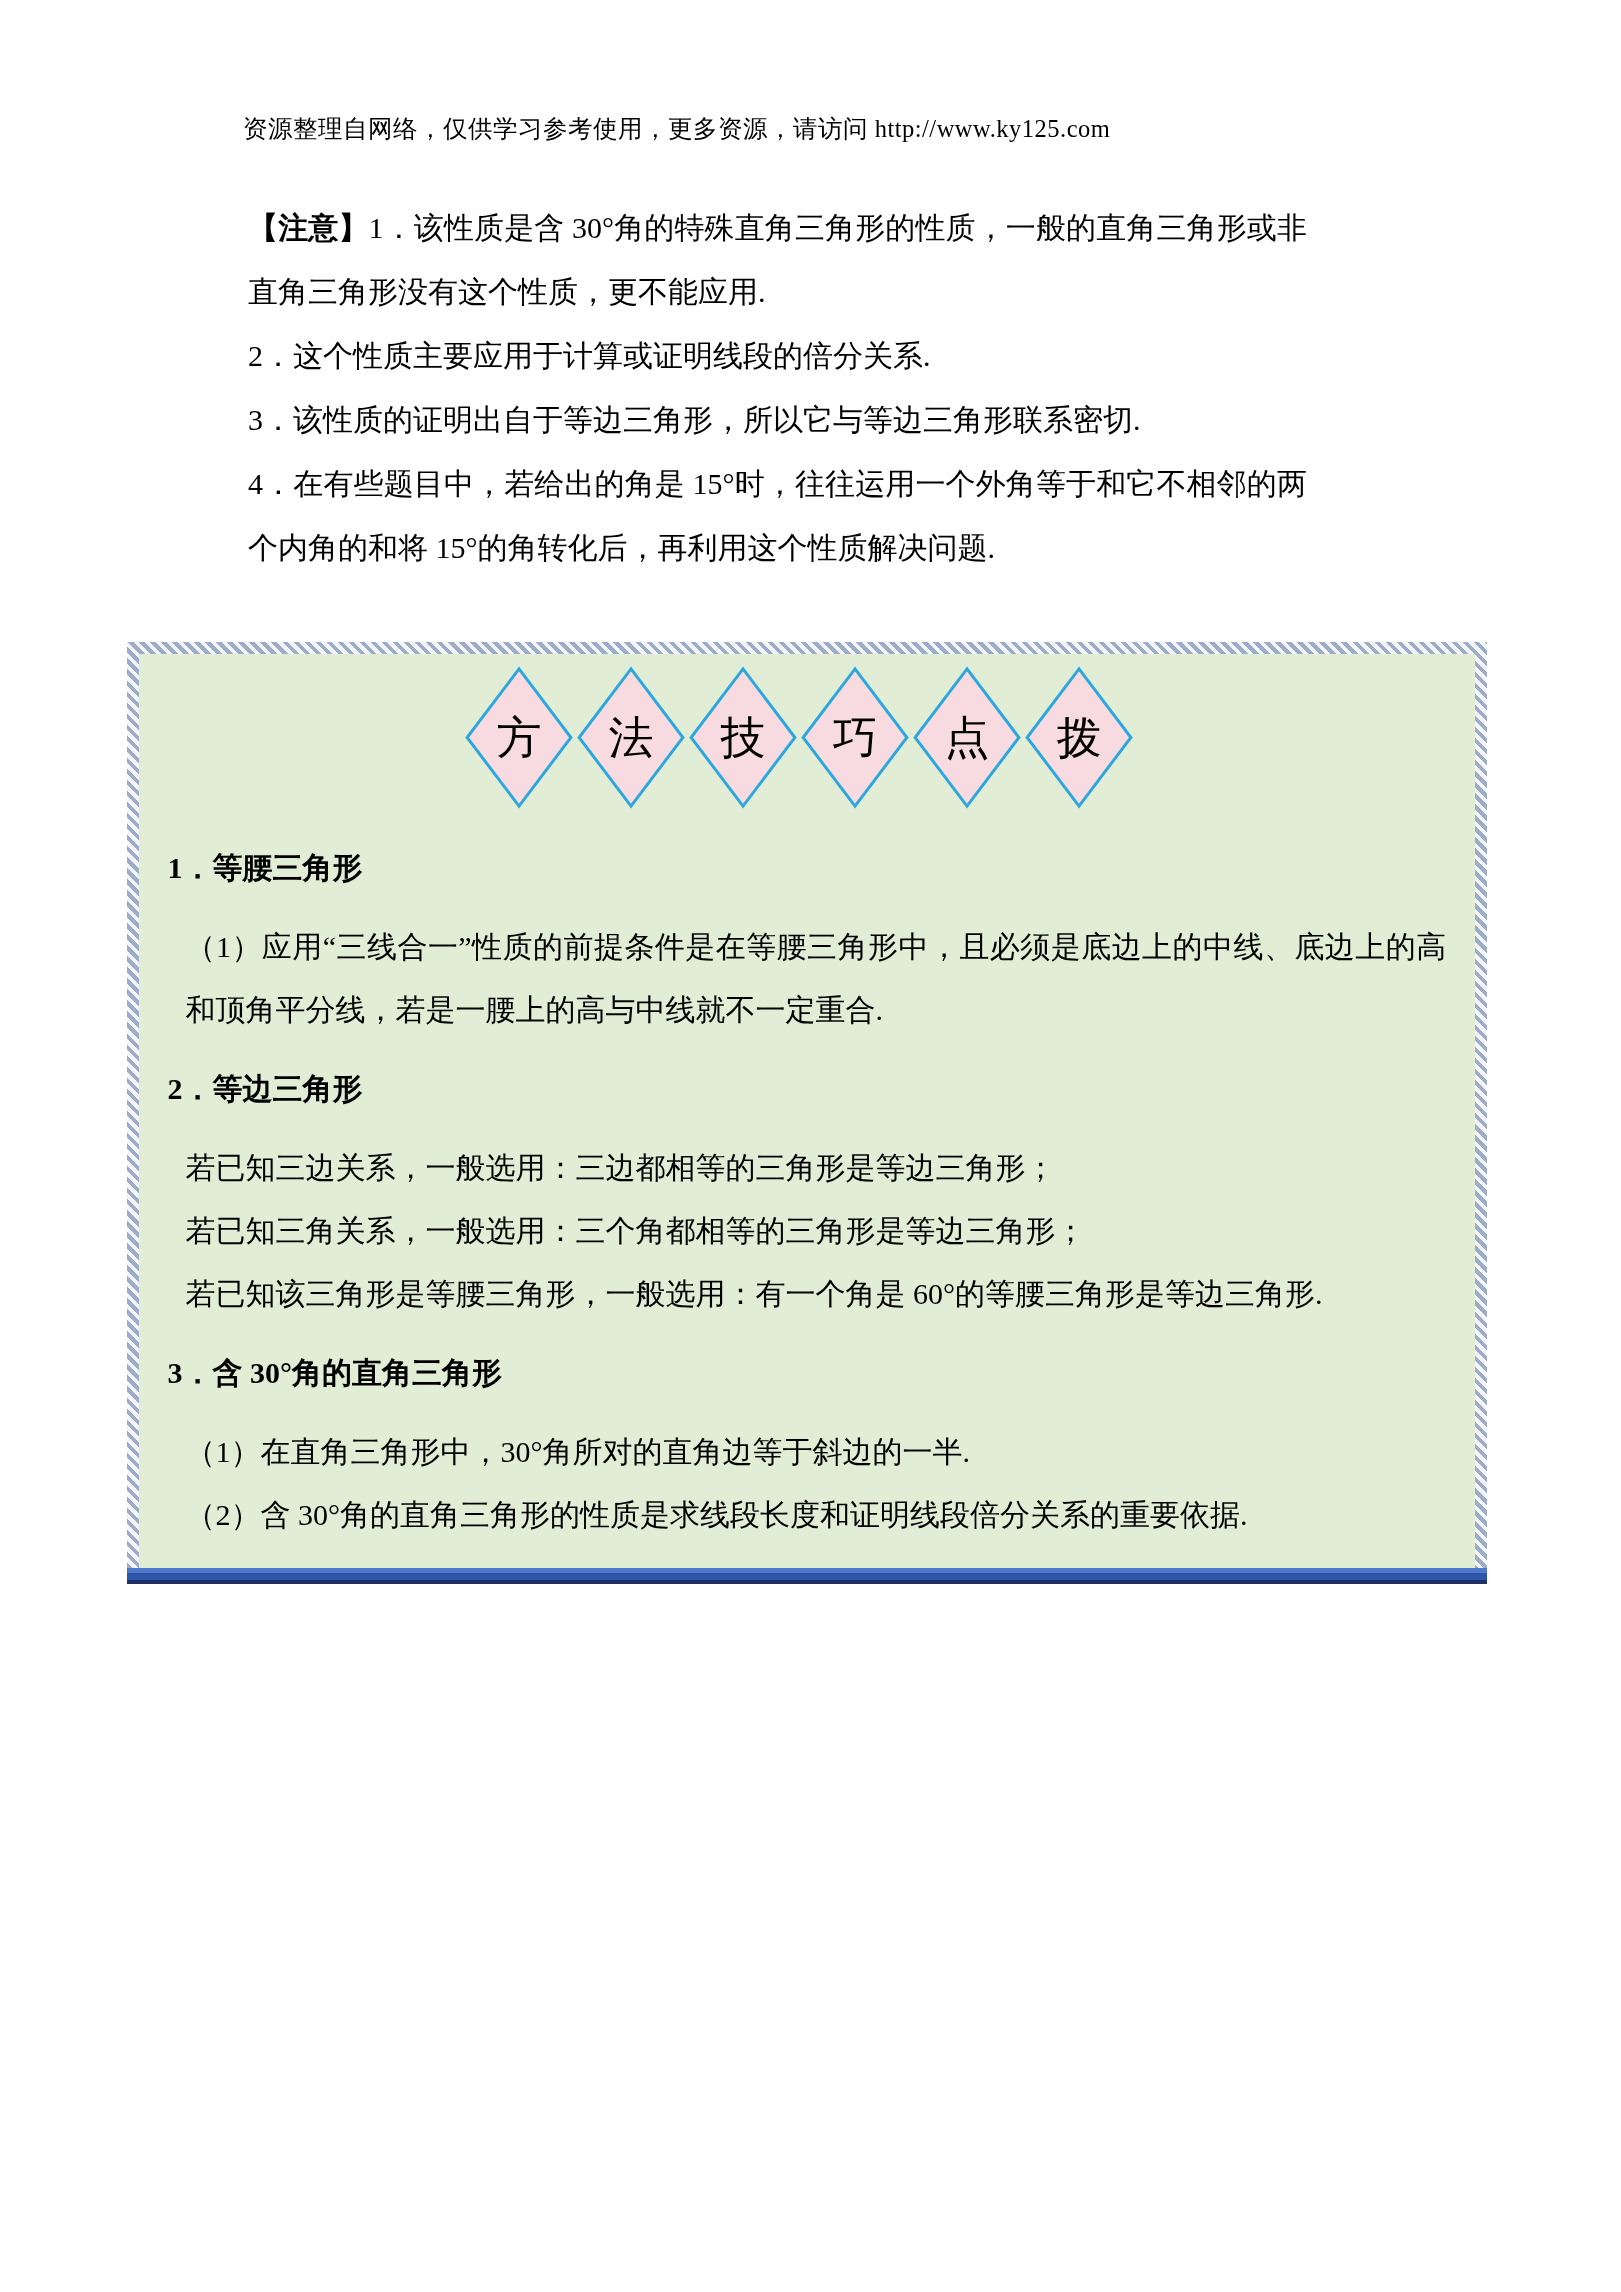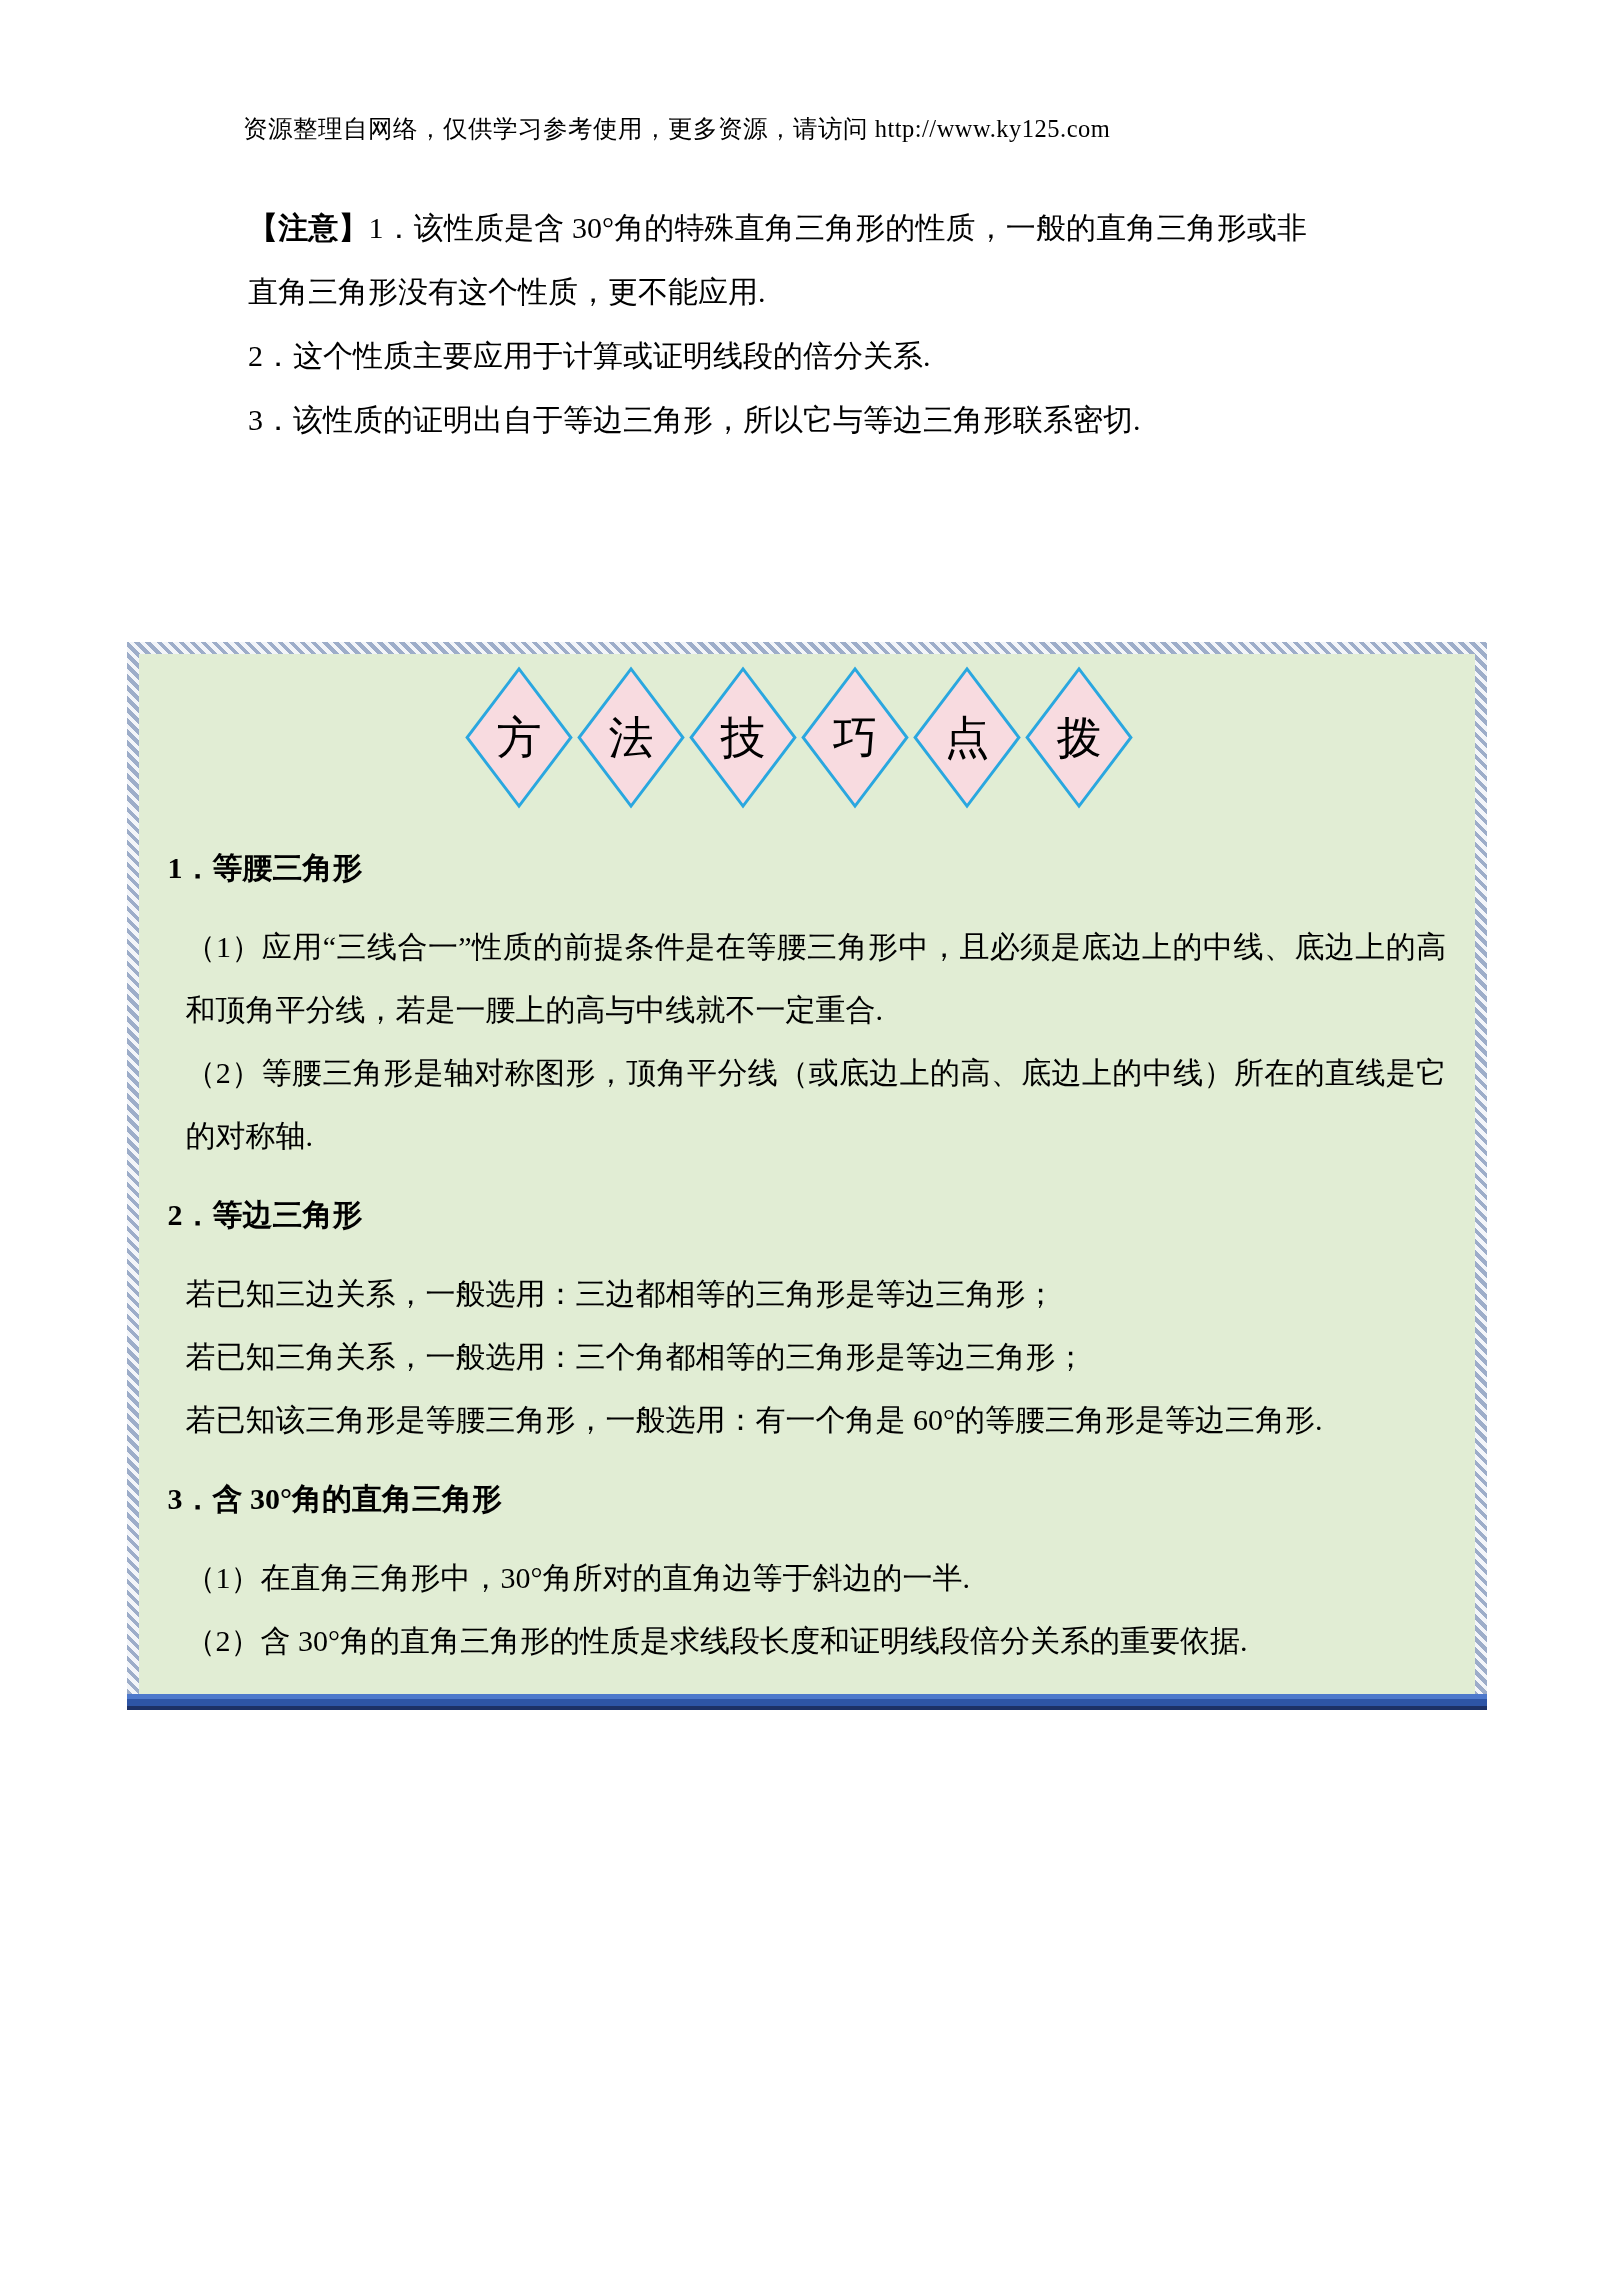--- a/index.html
+++ b/index.html
@@ -55,6 +55,7 @@
     <p><span class="note-prefix">【注意】</span>1．该性质是含 30°角的特殊直角三角形的性质，一般的直角三角形或非直角三角形没有这个性质，更不能应用.</p>
     <p>2．这个性质主要应用于计算或证明线段的倍分关系.</p>
     <p>3．该性质的证明出自于等边三角形，所以它与等边三角形联系密切.</p>
+    <p>4．在有些题目中，若给出的角是 15°时，往往运用一个外角等于和它不相邻的两个内角的和将 15°的角转化后，再利用这个性质解决问题.</p>
   </div>
 
 <div class="tips-box">

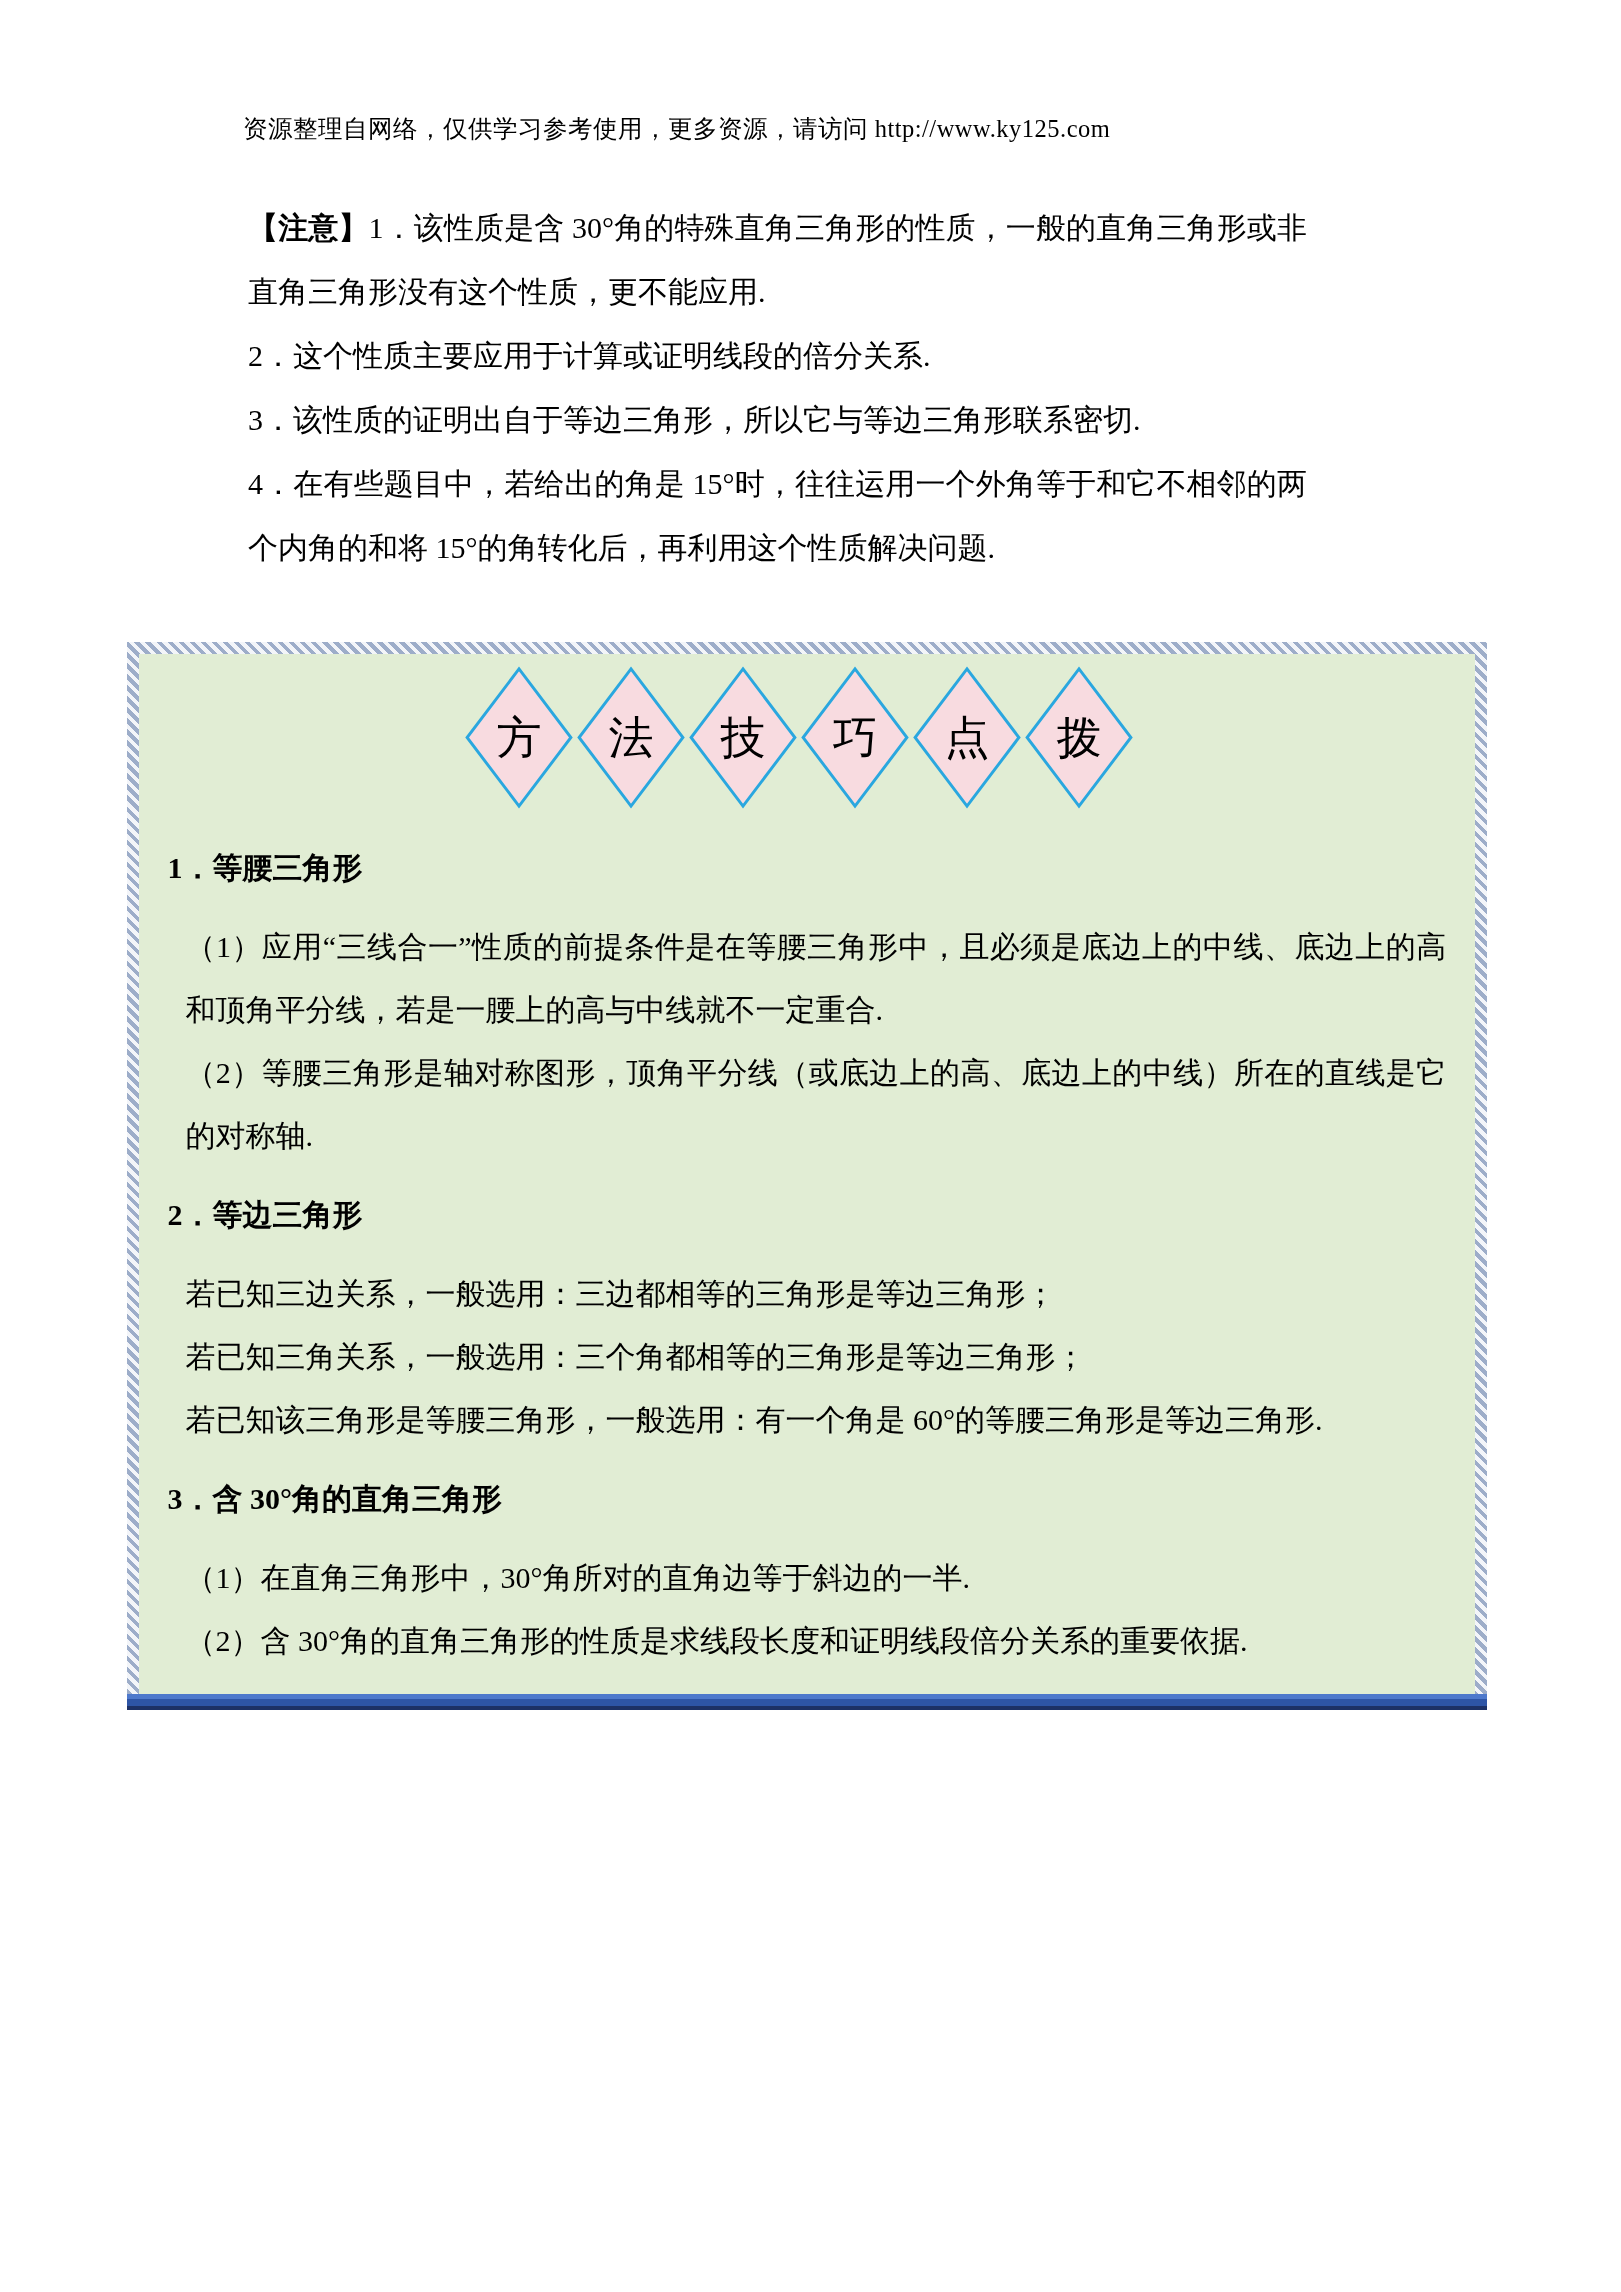--- a/index.html
+++ b/index.html
@@ -90,7 +90,6 @@
       <div id="tips-content">
           <p class="section-heading">1．等腰三角形</p>
           <p class="section-para">（1）应用“三线合一”性质的前提条件是在等腰三角形中，且必须是底边上的中线、底边上的高和顶角平分线，若是一腰上的高与中线就不一定重合.</p>
-          <p class="section-para">（2）等腰三角形是轴对称图形，顶角平分线（或底边上的高、底边上的中线）所在的直线是它的对称轴.</p>
           <p class="section-heading">2．等边三角形</p>
           <p class="section-para">若已知三边关系，一般选用：三边都相等的三角形是等边三角形；</p>
           <p class="section-para">若已知三角关系，一般选用：三个角都相等的三角形是等边三角形；</p>

